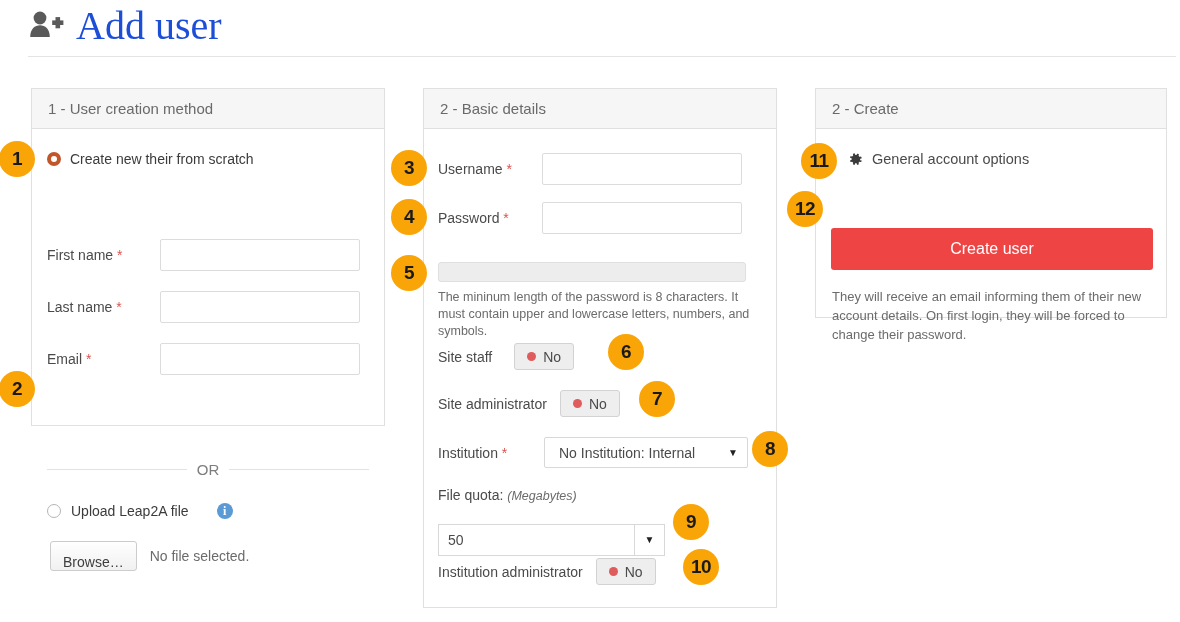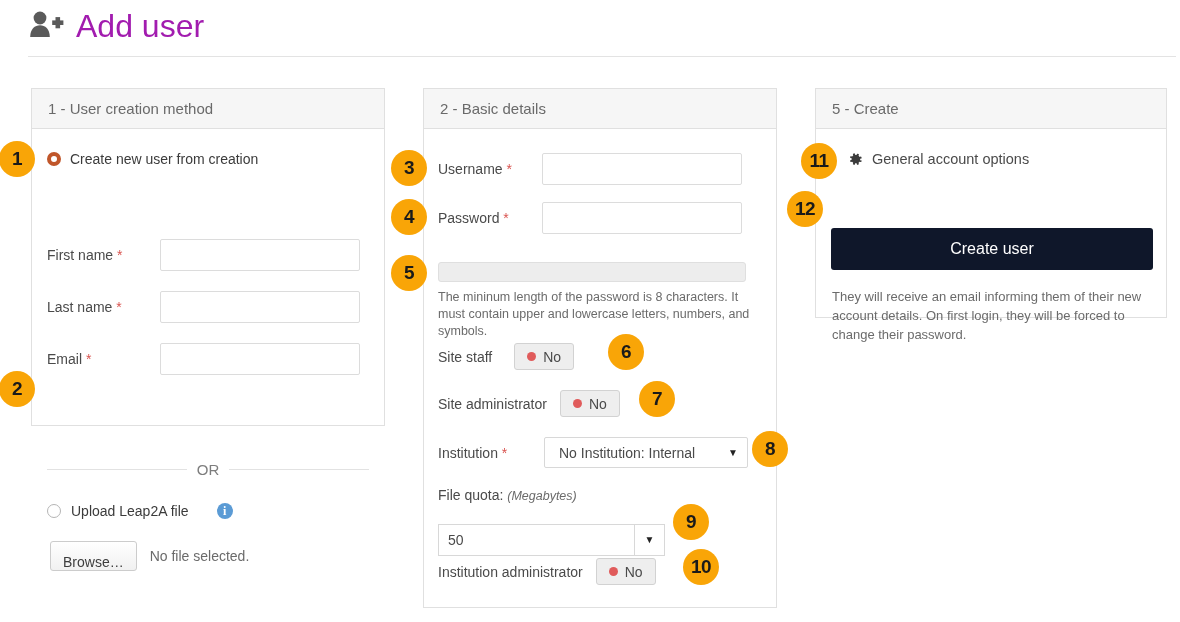--- a/index.html
+++ b/index.html
@@ -32,9 +32,9 @@
     gap: 12px;
   }
   .page-title-text {
-    font-family: Liberation Sans, sans-serif;
-    font-size: 32px;
-    color: #a21caf;
+    font-family: Liberation Serif, serif;
+    font-size: 40px;
+    color: #1d4ed8;
     line-height: 40px;
   }
   .user-plus-icon { display: block; }

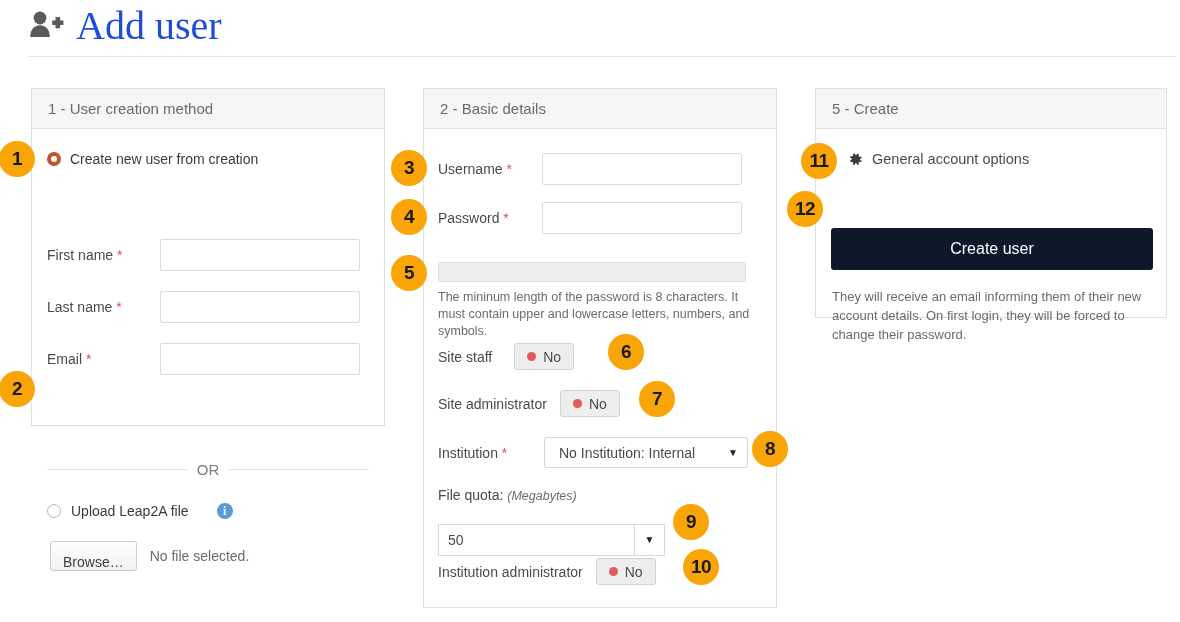--- a/index.html
+++ b/index.html
@@ -413,7 +413,7 @@
 </div>
 
 <div class="panel" id="panel-3">
-  <div class="panel-head">5 - Create</div>
+  <div class="panel-head">2 - Create</div>
   <div class="panel-body" style="height:188px;">
 
     <div class="gear-link" style="position:absolute; left:20px; top:22px;">

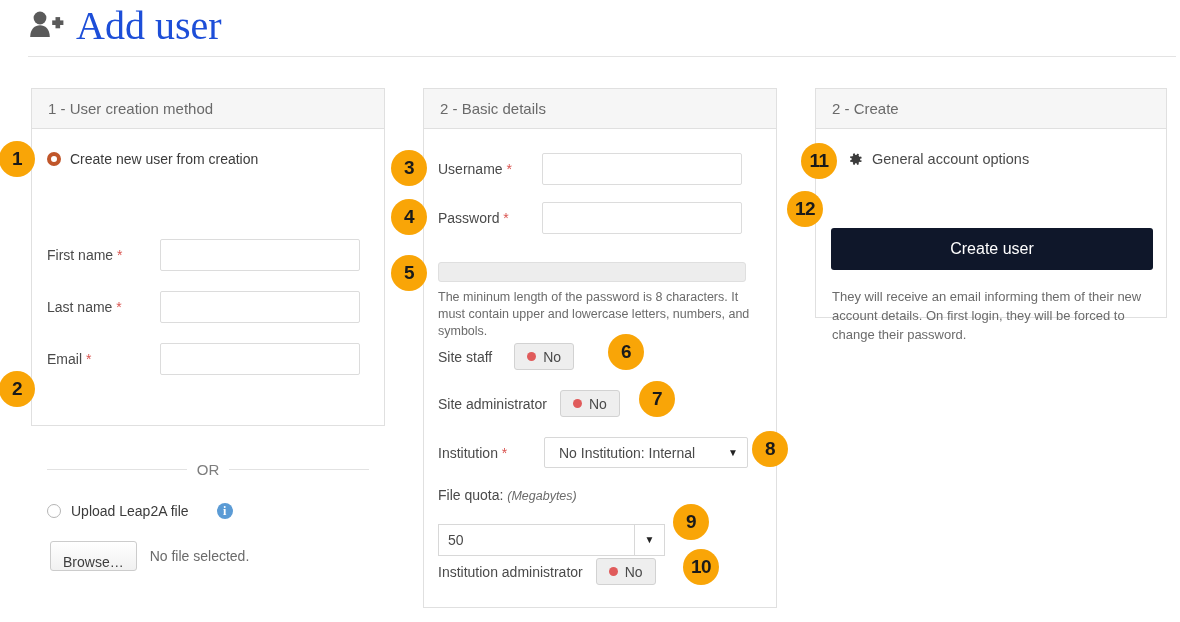--- a/index.html
+++ b/index.html
@@ -308,7 +308,7 @@
 
     <div class="radio-row" style="left:15px; top:22px;">
       <span class="radio on"></span>
-      <span class="radio-label">Create new user from creation</span>
+      <span class="radio-label">Create new their from scratch</span>
     </div>
 
     <div style="position:absolute; left:15px; top:63px; width:322px;margin-top:47px;">

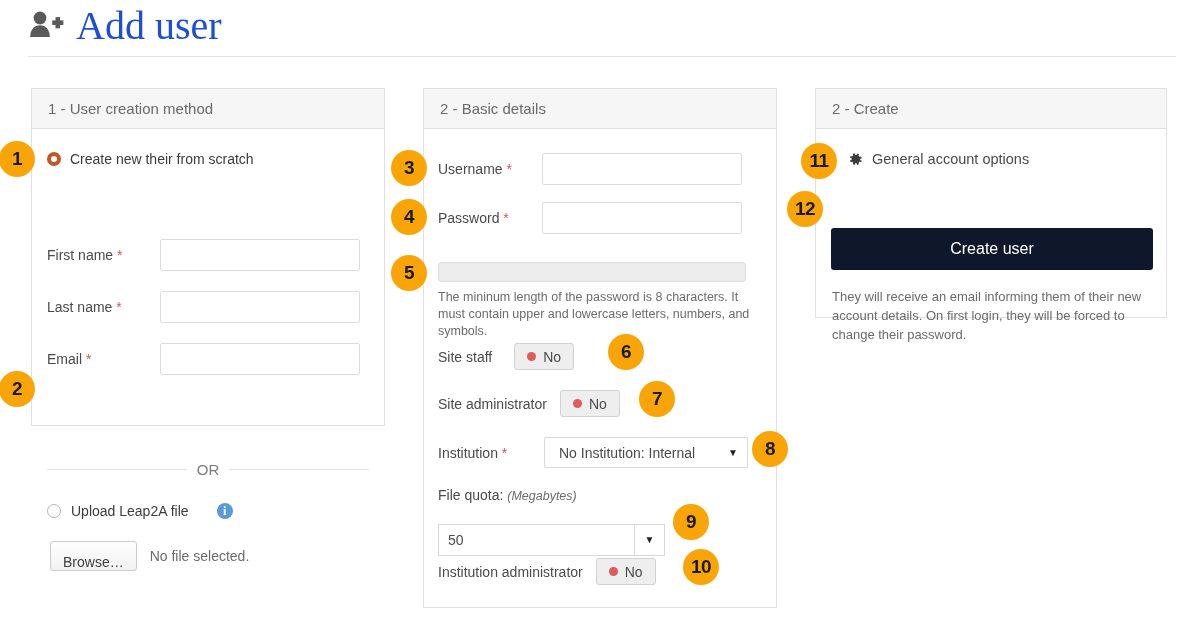--- a/index.html
+++ b/index.html
@@ -252,7 +252,7 @@
     box-sizing: border-box;
     width: 322px;
     height: 42px;
-    background: #0f172a;
+    background: #ef4444;
     border: none;
     border-radius: 3px;
     color: #ffffff;

